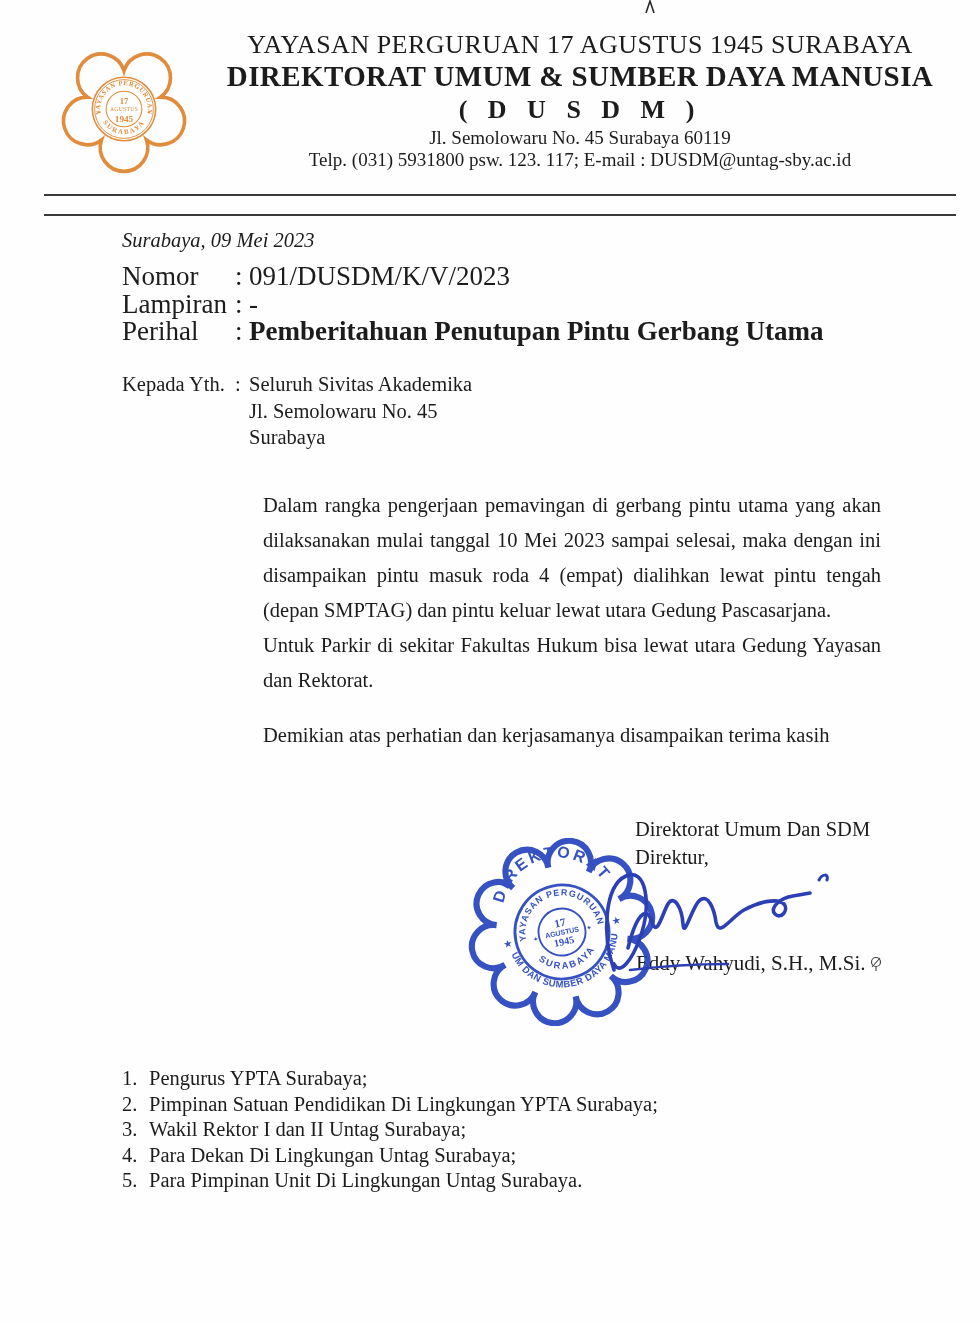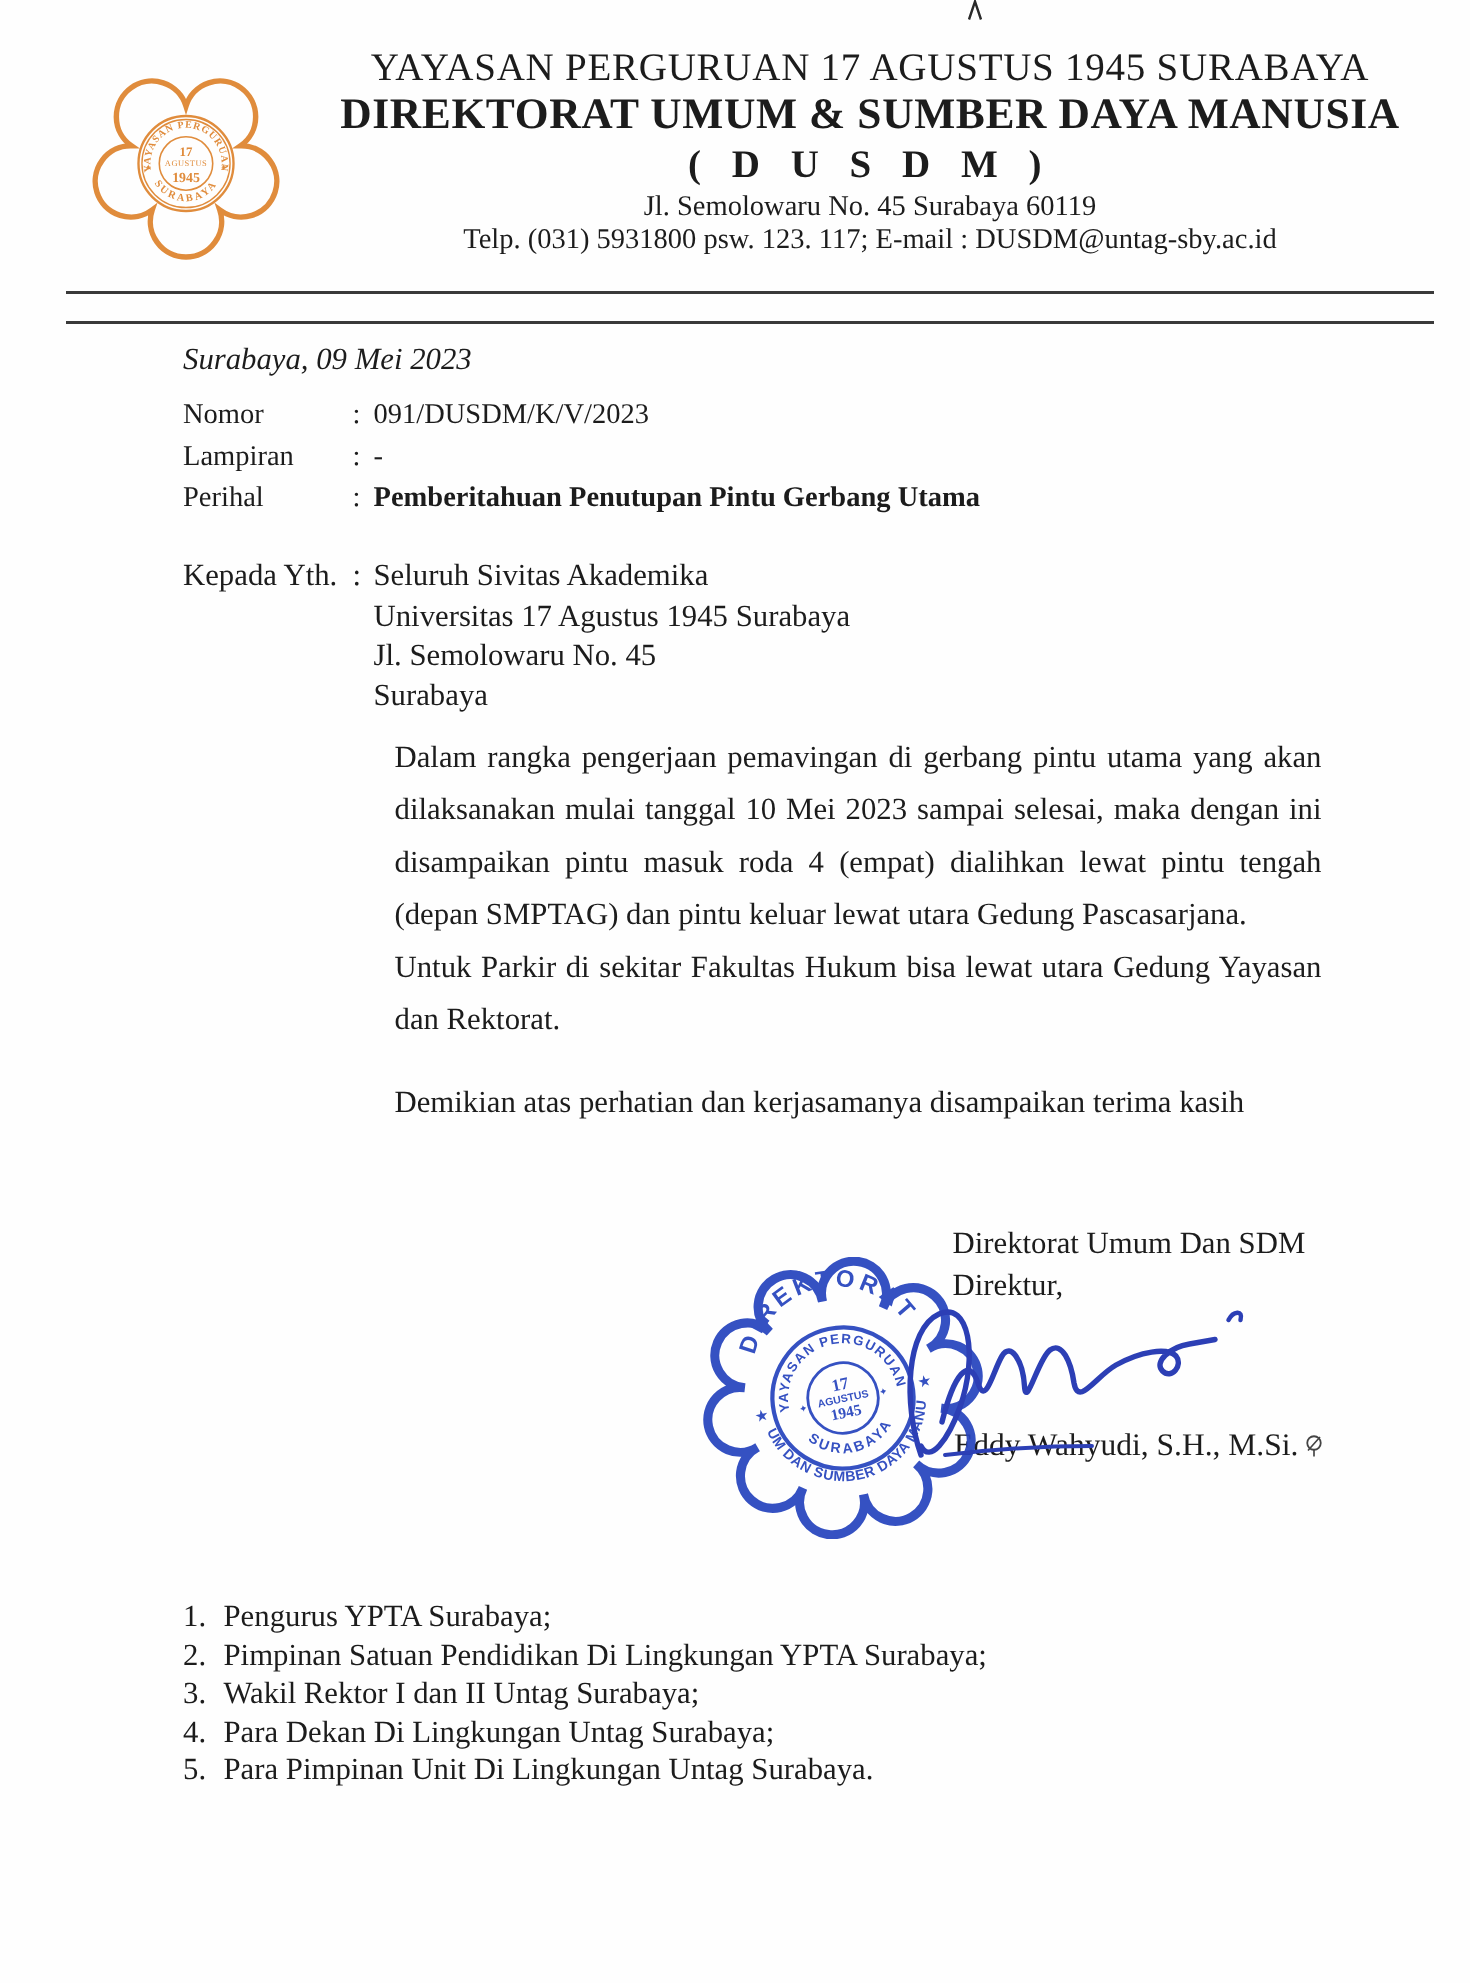--- a/index.html
+++ b/index.html
@@ -21,7 +21,7 @@
 
   
   .dateline{position:absolute;left:122px;top:229px;font-size:20.5px;font-style:italic;}
-  .meta{position:absolute;left:122px;top:263px;font-size:19px;line-height:27.5px;}
+  .meta{position:absolute;left:122px;top:263px;font-size:27px;line-height:27.5px;}
   .kv{display:flex;}
   .kv-label{width:113px;flex:0 0 113px;}
   .kv-colon{width:14px;flex:0 0 14px;}

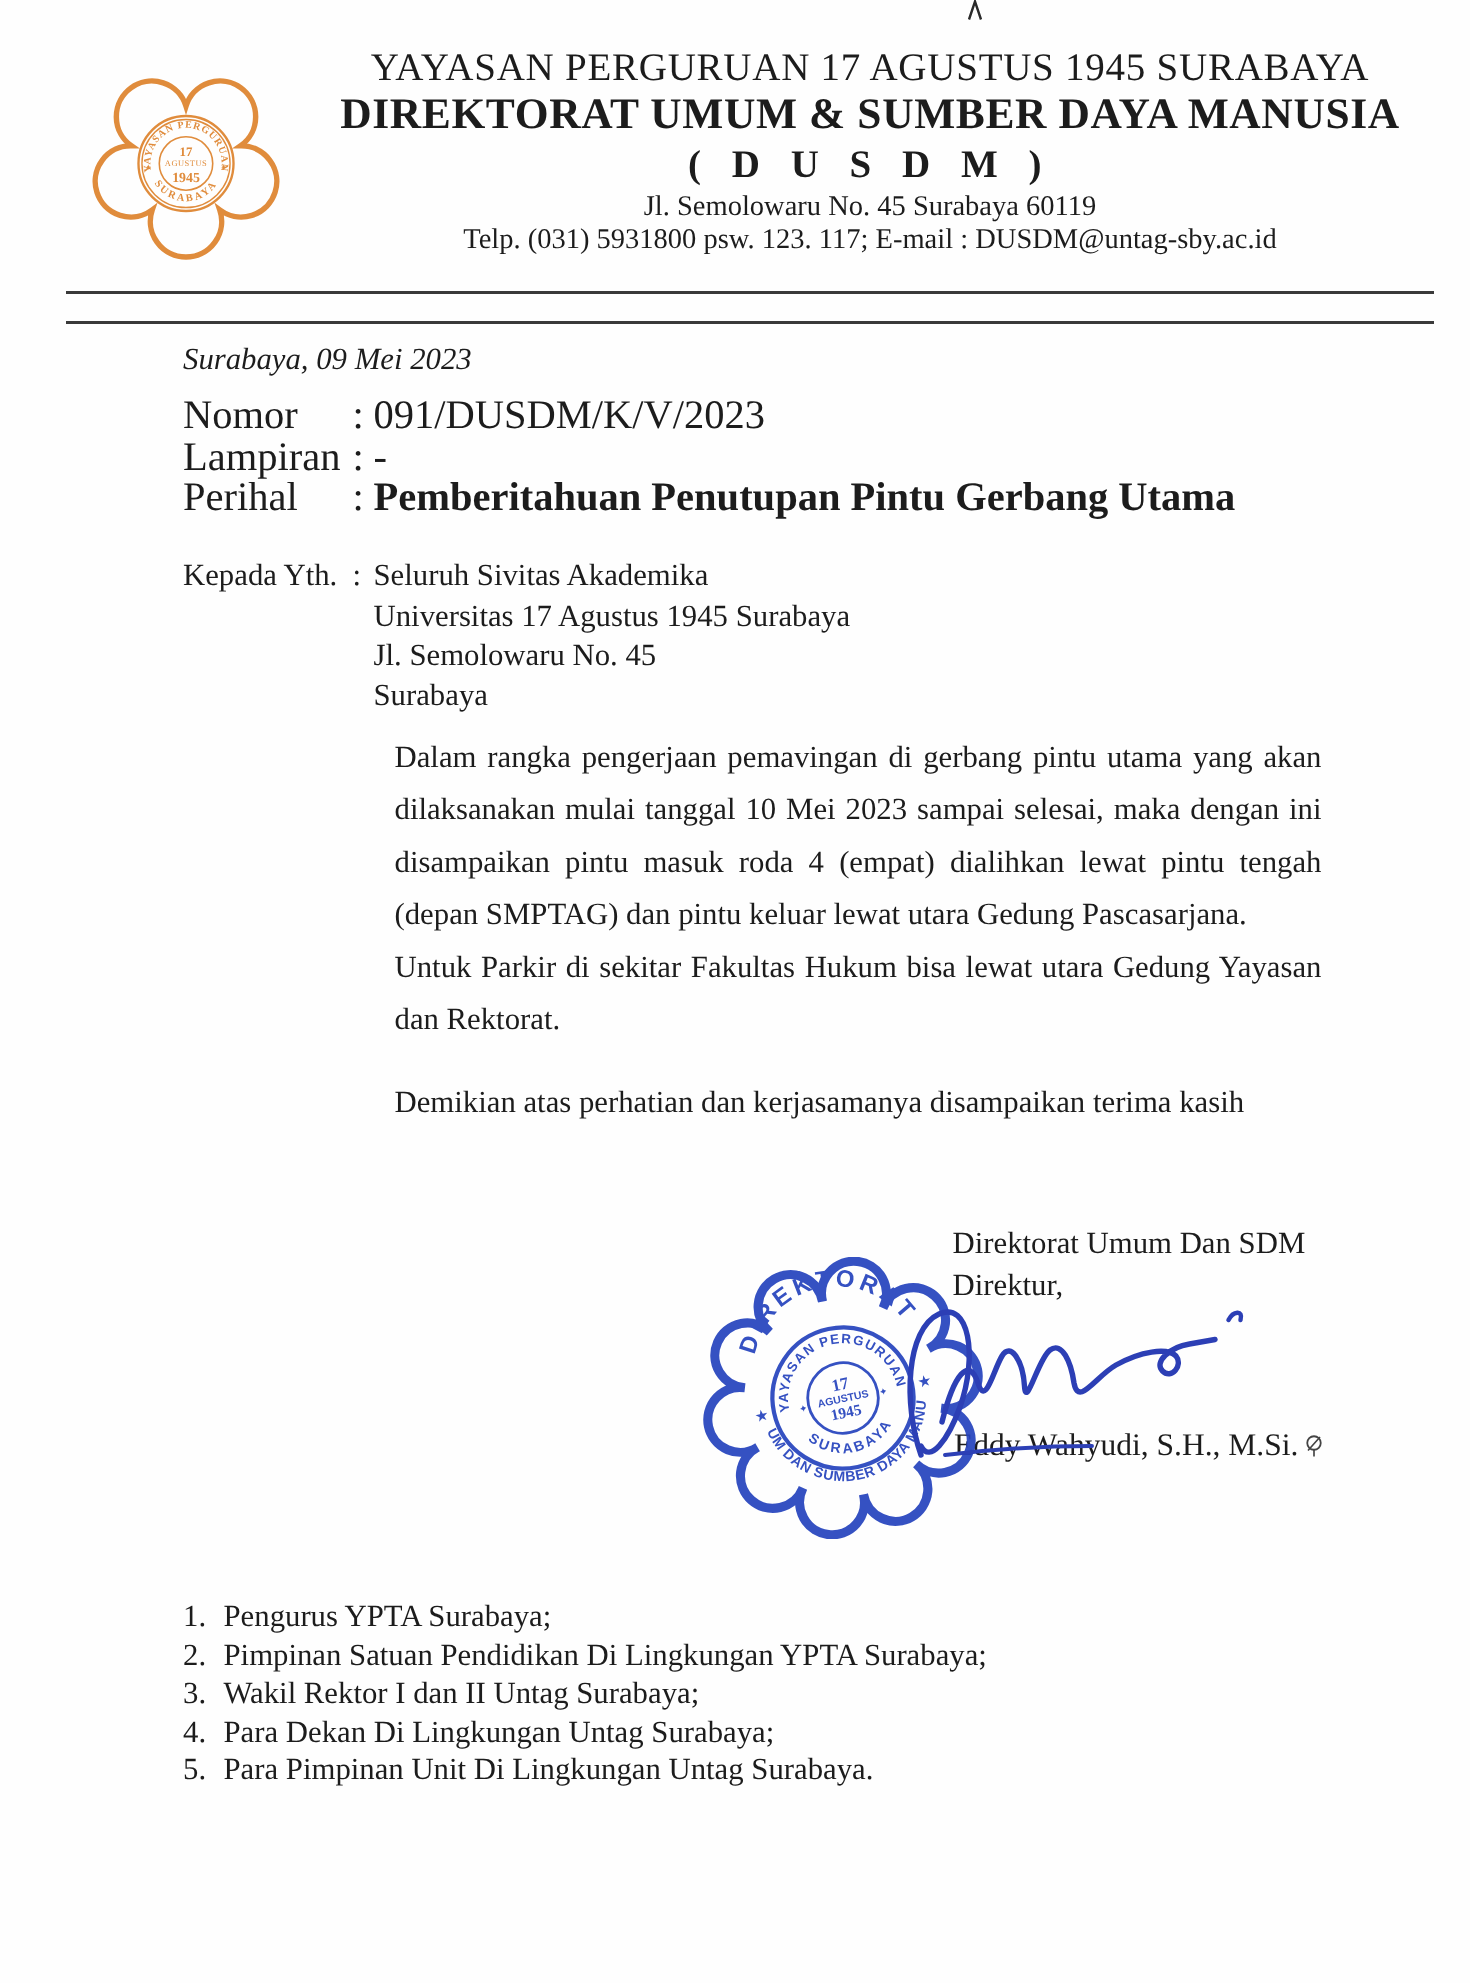--- a/index.html
+++ b/index.html
@@ -124,7 +124,6 @@
     <div class="kv">
       <span class="kv-label"></span>
         <span class="kv-colon"></span>
-      <span>Universitas 17 Agustus 1945 Surabaya</span>
     </div>
     <div class="kv">
       <span class="kv-label"></span>

